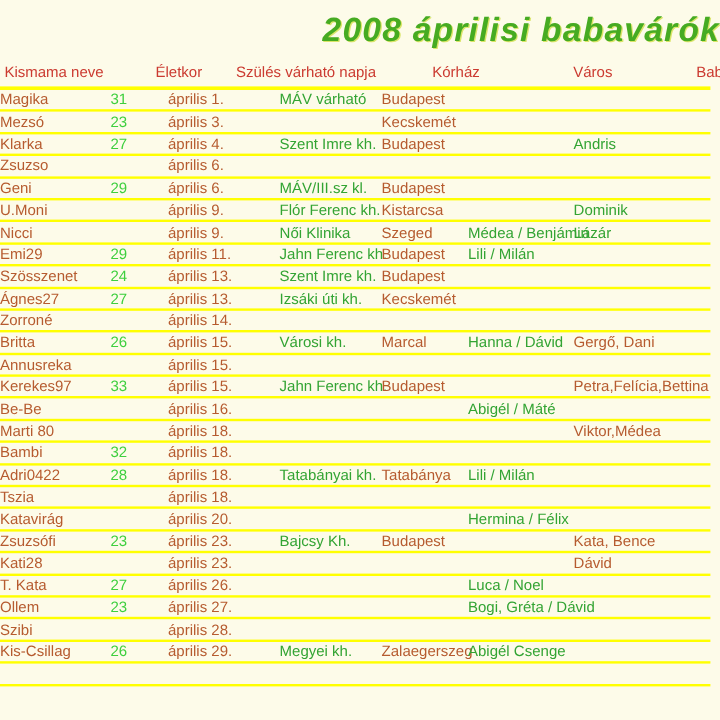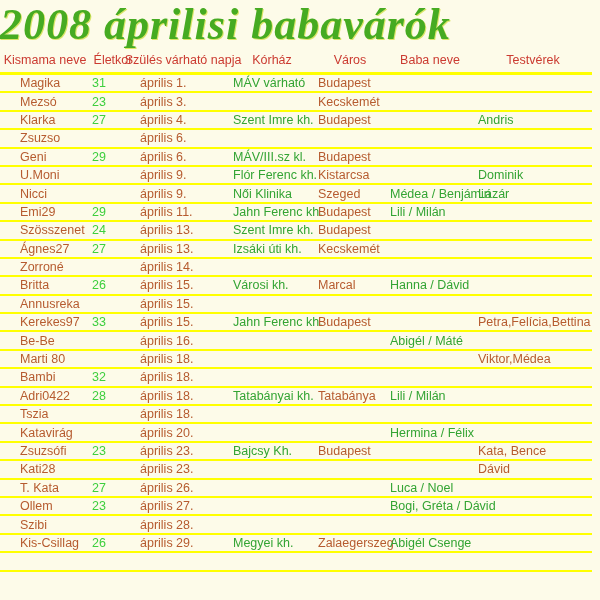--- a/index.html
+++ b/index.html
@@ -15,11 +15,11 @@
   }
   .title {
     margin: 2px 0 0 0;
-    text-align: left;
-    font-family: Liberation Serif, serif;
+    text-align: right;
+    font-family: Liberation Sans, sans-serif;
     font-style: italic;
     font-weight: bold;
-    font-size: 44px;
+    font-size: 28px;
     line-height: 46px;
     color: var(--title-green, #46ab22);
     text-shadow: 1px 1px 0 rgba(214, 226, 90, 0.9);

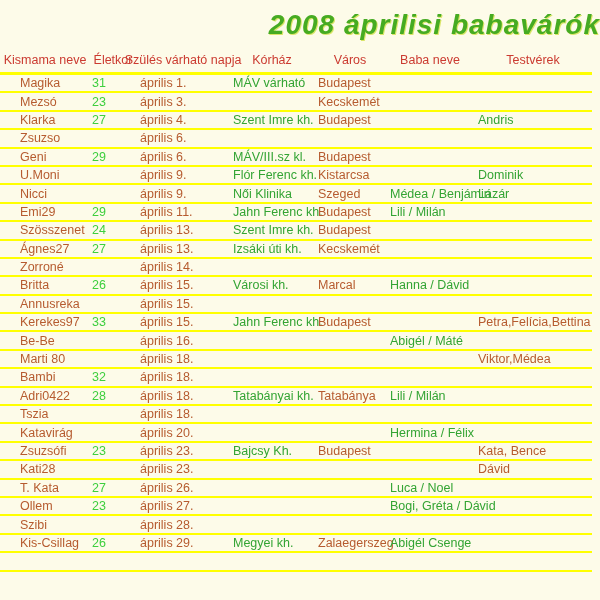--- a/index.html
+++ b/index.html
@@ -39,6 +39,7 @@
     height: 24px;
     border-bottom: 3px solid var(--yellow, #ffff00);
     color: var(--header-red, #cb3a30);
+    gap: 36px;
   }
   .header-row .hcell {
     justify-self: center;

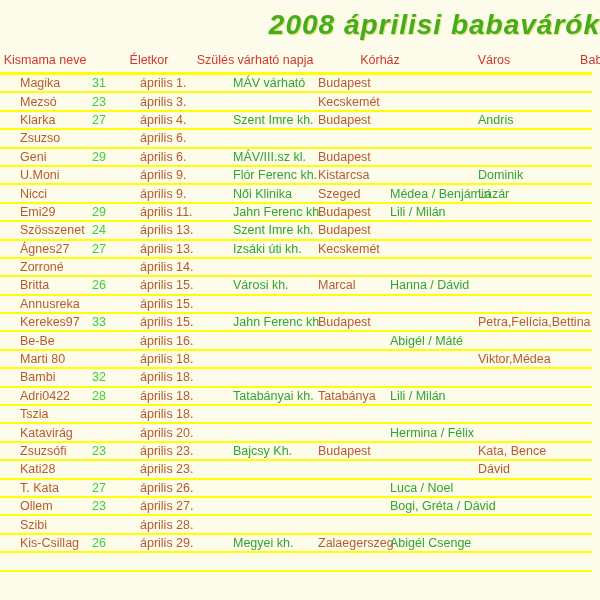--- a/index.html
+++ b/index.html
@@ -53,7 +53,7 @@
   .cell {
     overflow: visible;
   }
-  .c-name    { padding-left: 20px; color: var(--data-red, #b65b2f); }
+  .c-name    { padding-left: 0; color: var(--data-red, #b65b2f); }
   .c-age     { padding-left: 2px;  color: var(--age-green, #3ecf3e); }
   .c-date    { padding-left: 4px;  color: var(--data-red, #b65b2f); }
   .c-hospital{ padding-left: 3px;  color: var(--green, #33a433); }

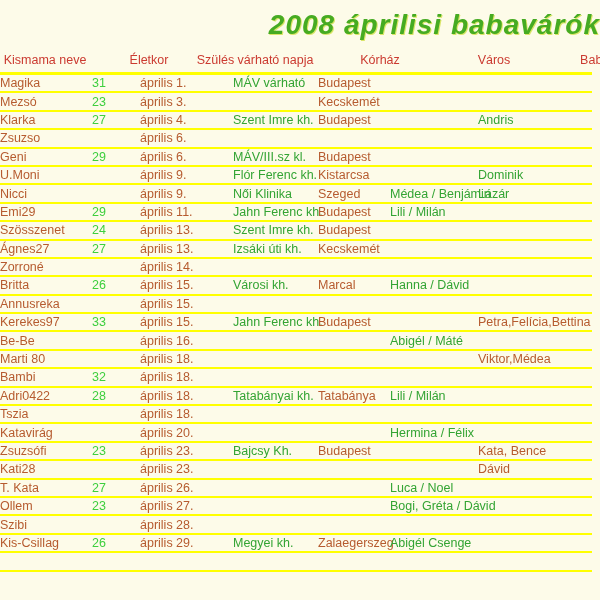--- a/index.html
+++ b/index.html
@@ -196,6 +196,7 @@
     <div class="cell c-hospital">Városi kh.</div>
     <div class="cell c-city">Marcal</div>
     <div class="cell c-baby">Hanna / Dávid</div>
+    <div class="cell c-siblings sib-red">Gergő, Dani</div>
   </div>
 
   <div class="grid-row row">

